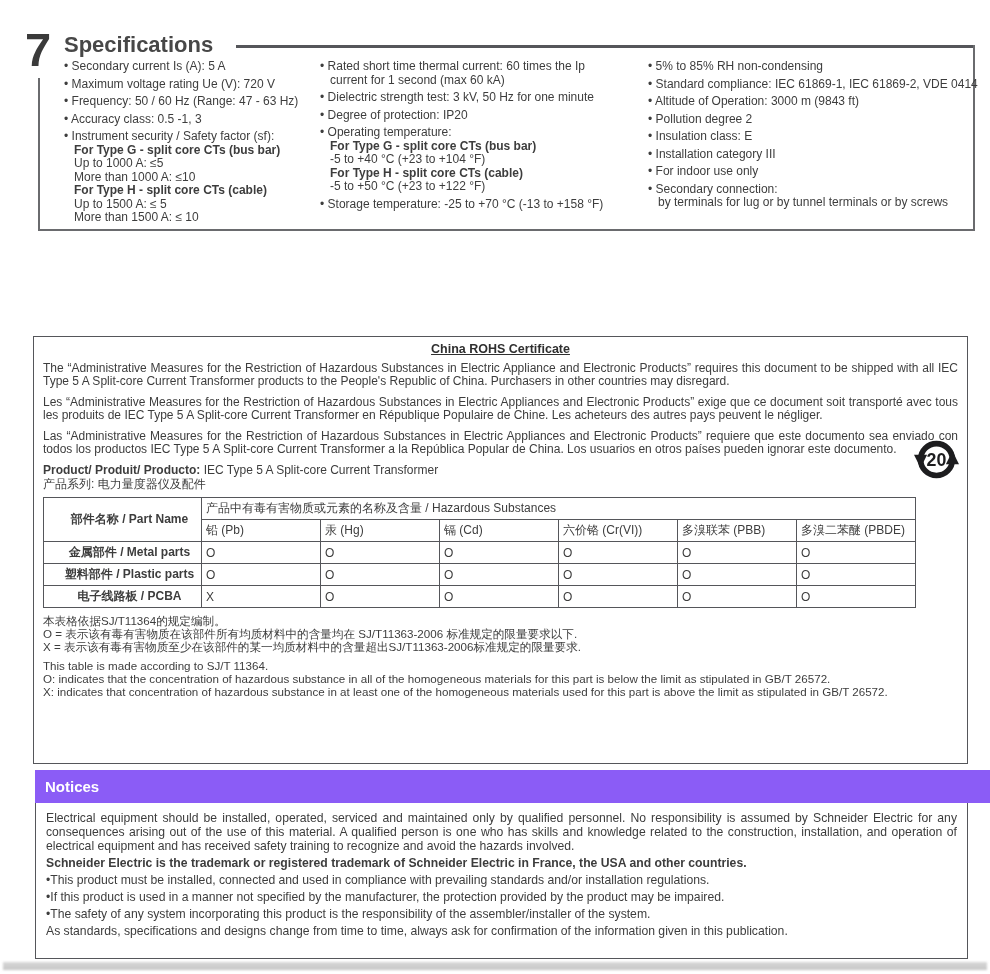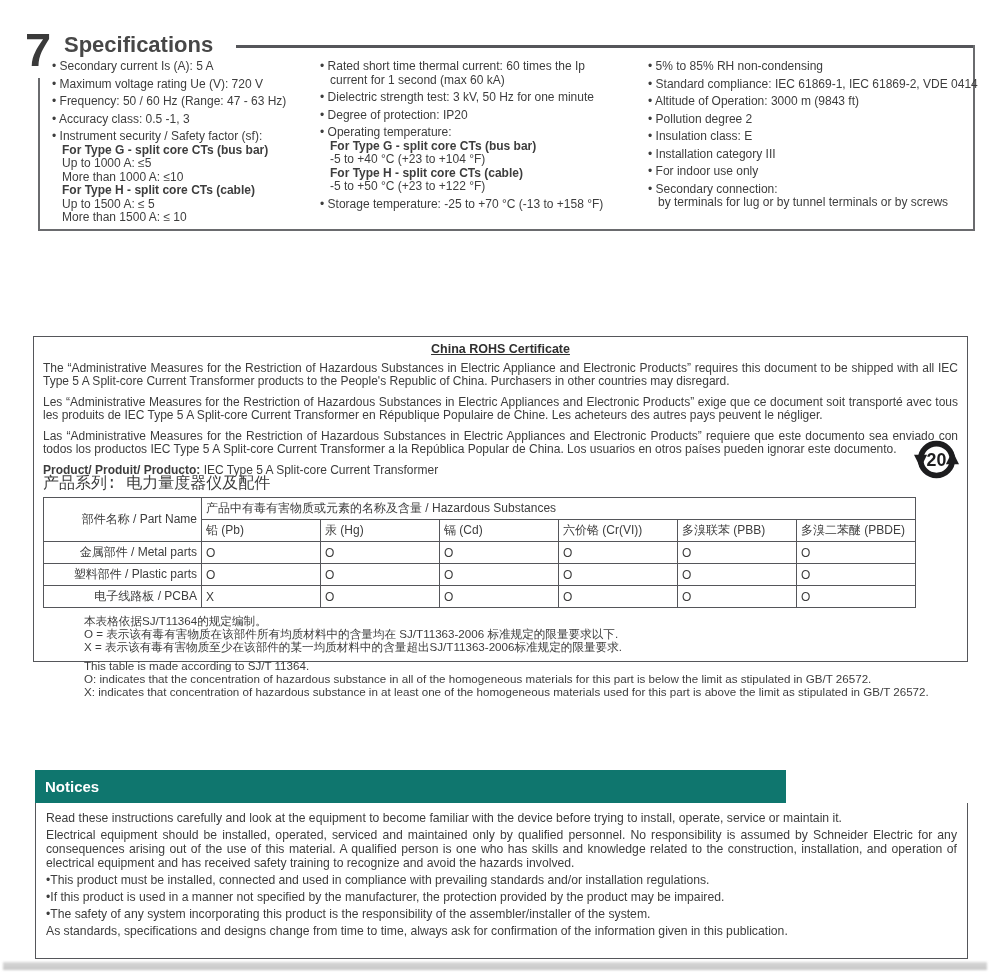--- a/index.html
+++ b/index.html
@@ -19,7 +19,7 @@
   #spec-bottom-line { left:38px;  top:229px; width:937px; height:2px; background:#6a6b6e; }
 
   .spec-col { top:56px; font-size:12px; line-height:13.5px; color:#3d3d3d; }
-  #spec-col-1 { left:52px;  width:266px; }
+  #spec-col-1 { left:64px;  width:266px; }
   #spec-col-2 { left:320px; width:296px; }
   #spec-col-3 { left:628px; width:345px;margin-left:20px; }
 

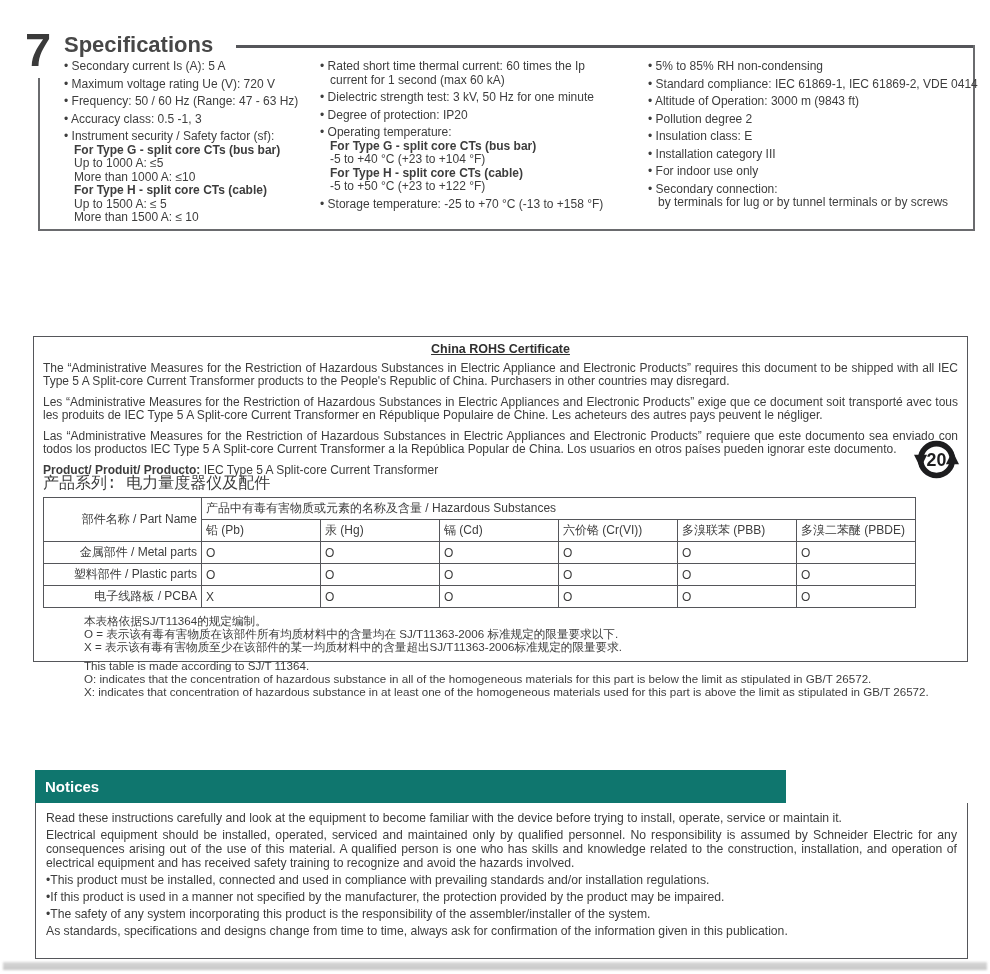--- a/index.html
+++ b/index.html
@@ -29,7 +29,7 @@
   .ln.bd { font-weight:bold; }
 
   
-  #rohs-box { left:33px; top:336px; width:935px; height:326px; border:1px solid #55565a; padding:3px 9px; }
+  #rohs-box { left:33px; top:336px; width:935px; height:428px; border:1px solid #55565a; padding:3px 9px; }
   #rohs-title { text-align:center; font-weight:bold; text-decoration:underline; font-size:12.5px; margin-top:2px; color:#2f2f2f; }
   .rohs-p { font-size:12px; line-height:13px; text-align:justify; margin-top:8px; }
   #rohs-p-en { margin-top:6px; }

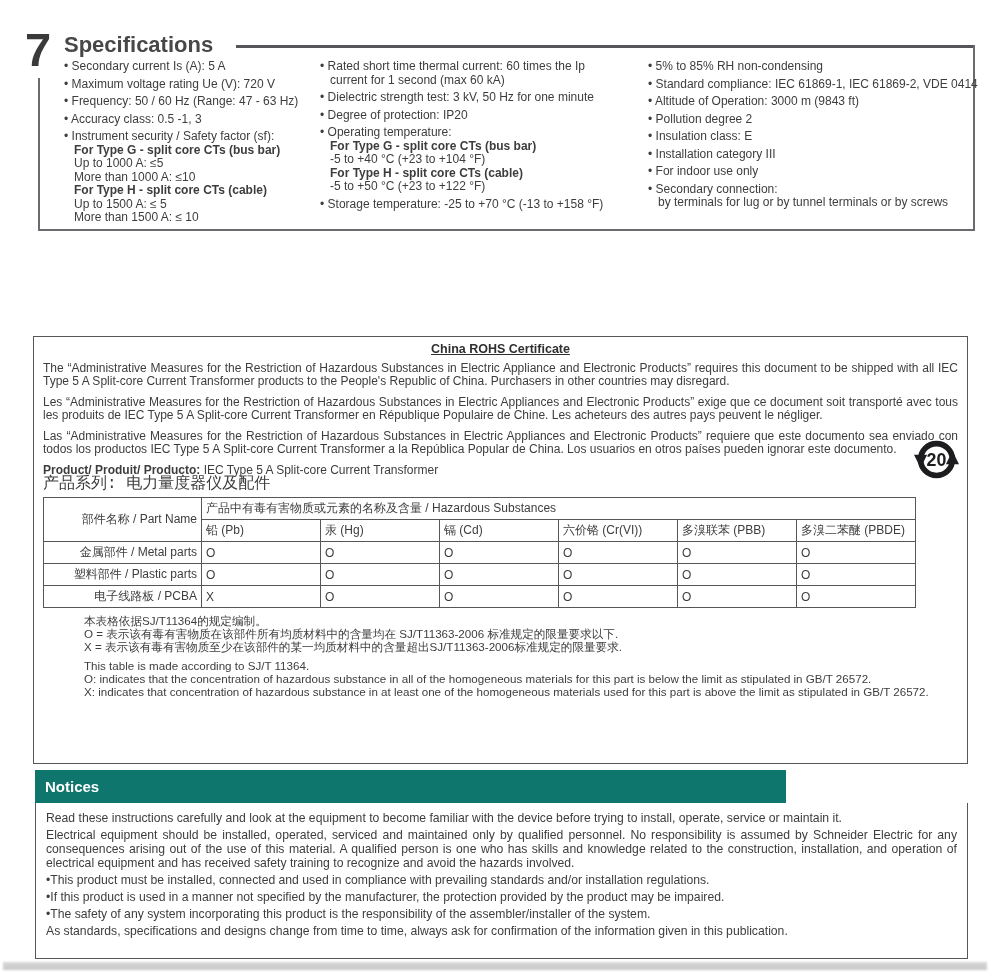--- a/index.html
+++ b/index.html
@@ -35,7 +35,7 @@
   #rohs-p-en { margin-top:6px; }
   #rohs-product-line { margin-top:7px; font-size:12px; line-height:14px; }
   #rohs-product-label { font-weight:bold; }
-  #rohs-series { font-size:16px; line-height:15px;font-family:Liberation Mono, monospace; }
+  #rohs-series { font-size:12px; line-height:15px; }
 
   #efup-logo { left:880px; top:100px; width:45px; height:45px; }
 

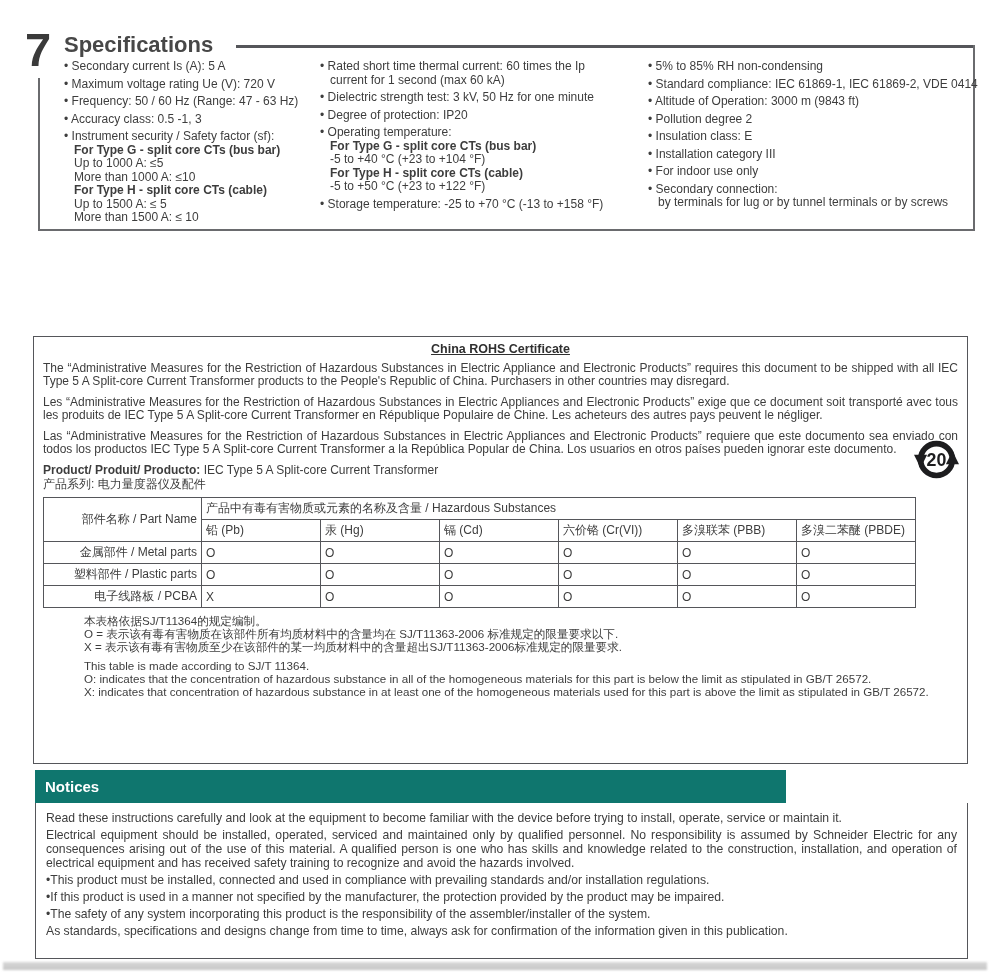--- a/index.html
+++ b/index.html
@@ -41,7 +41,7 @@
 
   #rohs-table { border-collapse:collapse; table-layout:fixed; width:872px; margin-top:5px; font-size:12px; color:#3d3d3d; }
   #rohs-table th, #rohs-table td { border:1px solid #55565a; height:22px; padding:0 4px; font-weight:normal; text-align:left; overflow:hidden; }
-  #rohs-table .part { text-align:right; padding-left:18px; }
+  #rohs-table .part { text-align:center; padding-left:18px;font-weight:bold; }
 
   .note-group { margin-top:6px; }
   .note { font-size:11.6px; line-height:13px; white-space:nowrap;margin-left:41px; }

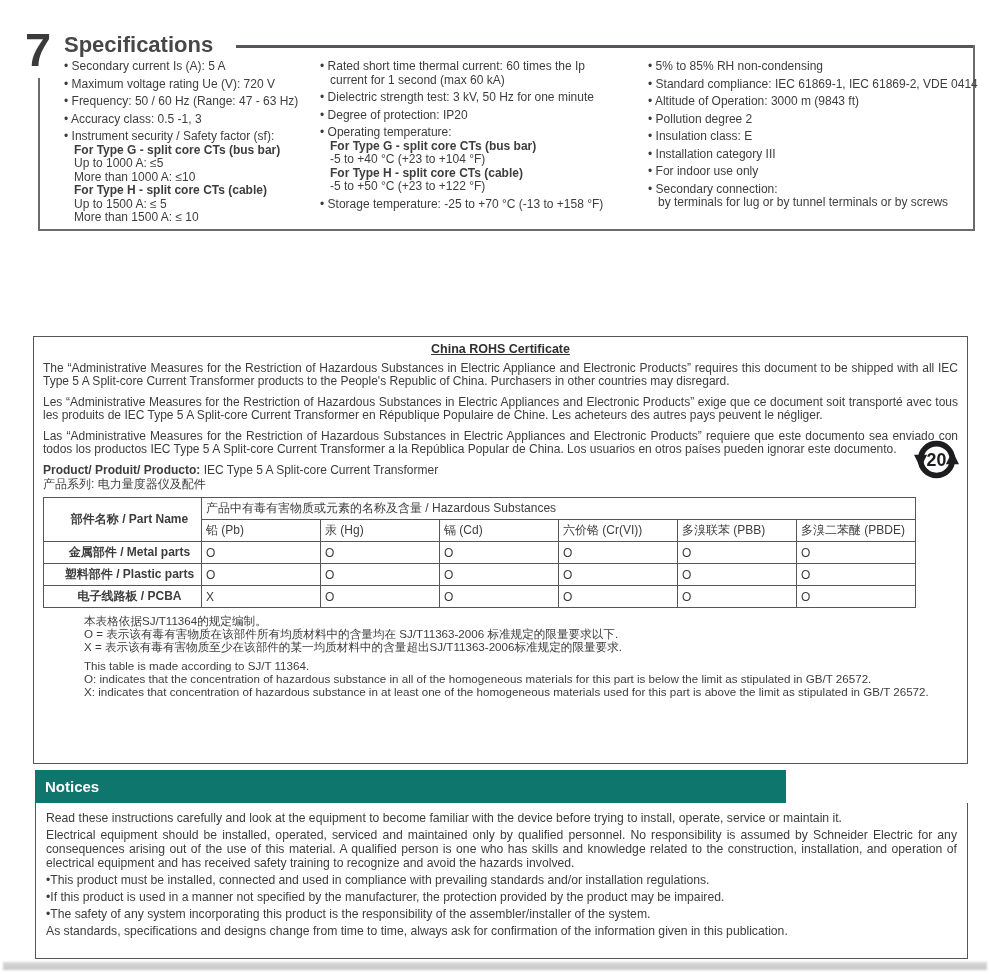--- a/index.html
+++ b/index.html
@@ -44,7 +44,7 @@
   #rohs-table .part { text-align:center; padding-left:18px;font-weight:bold; }
 
   .note-group { margin-top:6px; }
-  .note { font-size:11.6px; line-height:13px; white-space:nowrap;margin-left:41px; }
+  .note { font-size:11.6px; line-height:13px; white-space:nowrap; }
 
   
   #notices-bar { left:35px; top:770px; width:751px; height:33px; background:#0f766e; color:#ffffff;

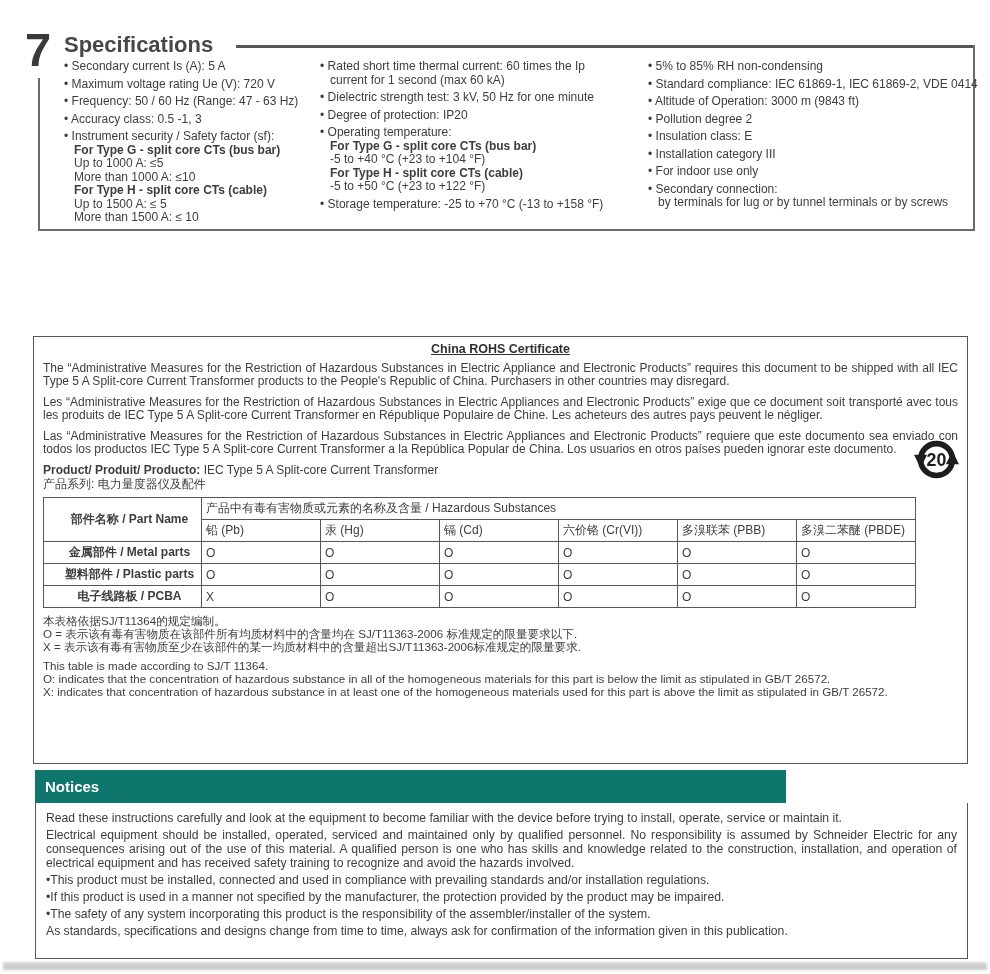--- a/index.html
+++ b/index.html
@@ -47,7 +47,7 @@
   .note { font-size:11.6px; line-height:13px; white-space:nowrap; }
 
   
-  #notices-bar { left:35px; top:770px; width:751px; height:33px; background:#0f766e; color:#ffffff;
+  #notices-bar { left:35px; top:770px; width:956px; height:33px; background:#8b5cf6; color:#ffffff;
                  font-size:15px; font-weight:bold; line-height:33px; padding-left:10px; }
   #notices-box { left:35px; top:803px; width:933px; height:156px; border:1px solid #55565a; border-top:none; padding:5px 10px; }
   .notice-p { font-size:12.2px; line-height:14px; margin-top:3px; text-align:justify; }

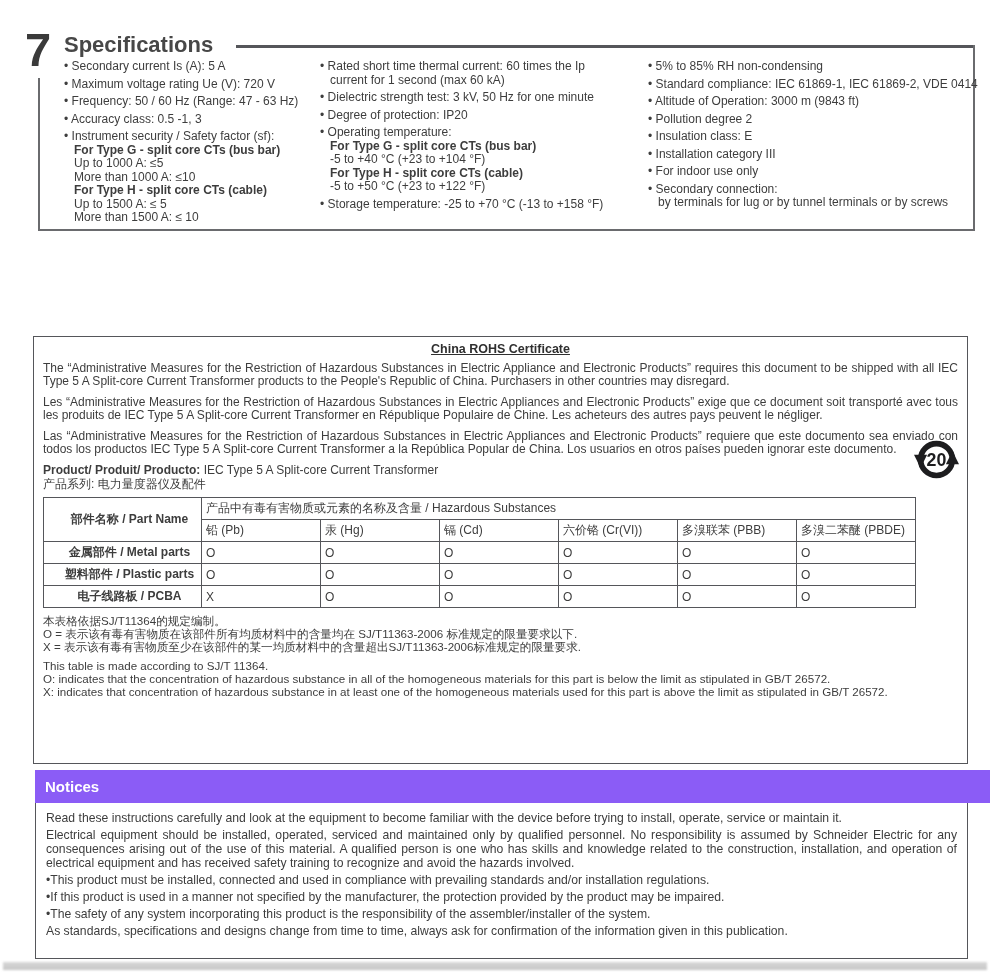--- a/index.html
+++ b/index.html
@@ -189,7 +189,6 @@
   <span>Notices</span>
 </div>
 <div class="abs" id="notices-box">
-    <div class="notice-p">Read these instructions carefully and look at the equipment to become familiar with the device before trying to install, operate, service or maintain it.</div>
     <div class="notice-p">Electrical equipment should be installed, operated, serviced and maintained only by qualified personnel. No responsibility is assumed by Schneider Electric for any consequences arising out of the use of this material. A qualified person is one who has skills and knowledge related to the construction, installation, and operation of electrical equipment and has received safety training to recognize and avoid the hazards involved.</div>
     <div class="notice-p">•This product must be installed, connected and used in compliance with prevailing standards and/or installation regulations.</div>
     <div class="notice-p">•If this product is used in a manner not specified by the manufacturer, the protection provided by the product may be impaired.</div>

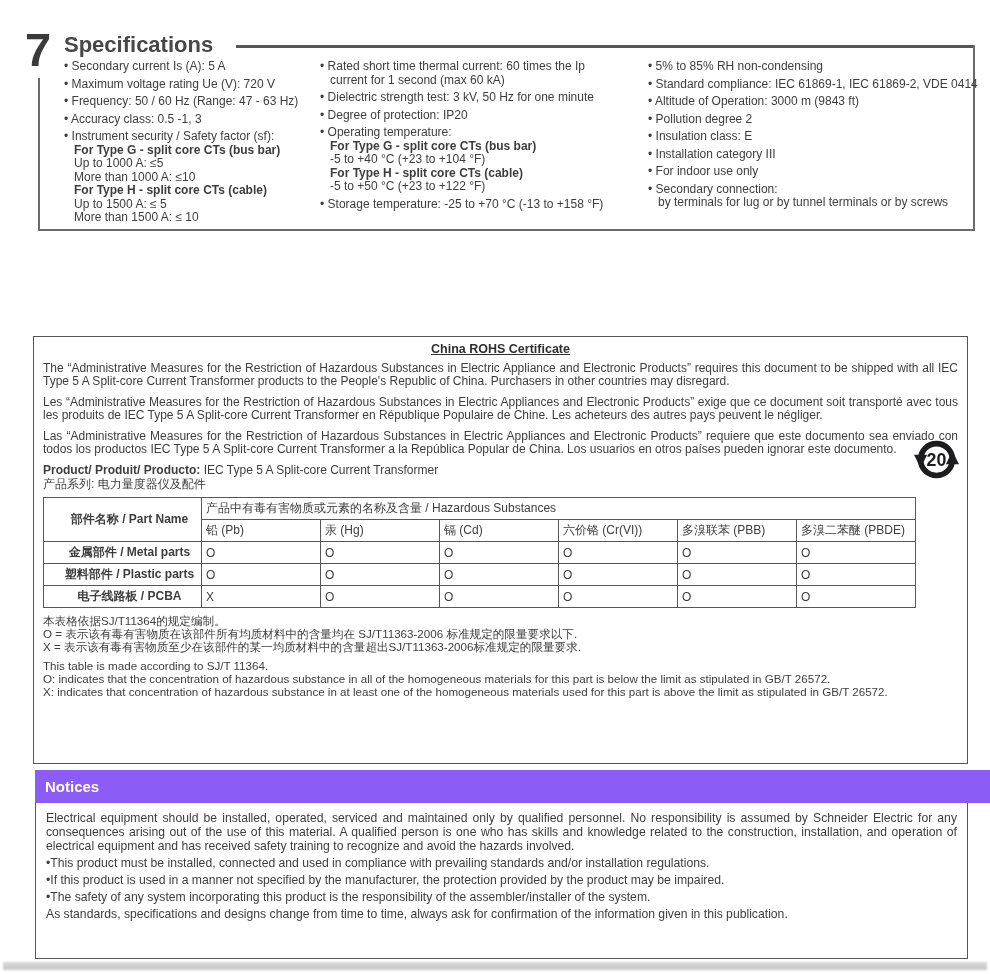--- a/index.html
+++ b/index.html
@@ -190,6 +190,7 @@
 </div>
 <div class="abs" id="notices-box">
     <div class="notice-p">Electrical equipment should be installed, operated, serviced and maintained only by qualified personnel. No responsibility is assumed by Schneider Electric for any consequences arising out of the use of this material. A qualified person is one who has skills and knowledge related to the construction, installation, and operation of electrical equipment and has received safety training to recognize and avoid the hazards involved.</div>
+    <div class="notice-p bd">Schneider Electric is the trademark or registered trademark of Schneider Electric in France, the USA and other countries.</div>
     <div class="notice-p">•This product must be installed, connected and used in compliance with prevailing standards and/or installation regulations.</div>
     <div class="notice-p">•If this product is used in a manner not specified by the manufacturer, the protection provided by the product may be impaired.</div>
     <div class="notice-p">•The safety of any system incorporating this product is the responsibility of the assembler/installer of the system.</div>

